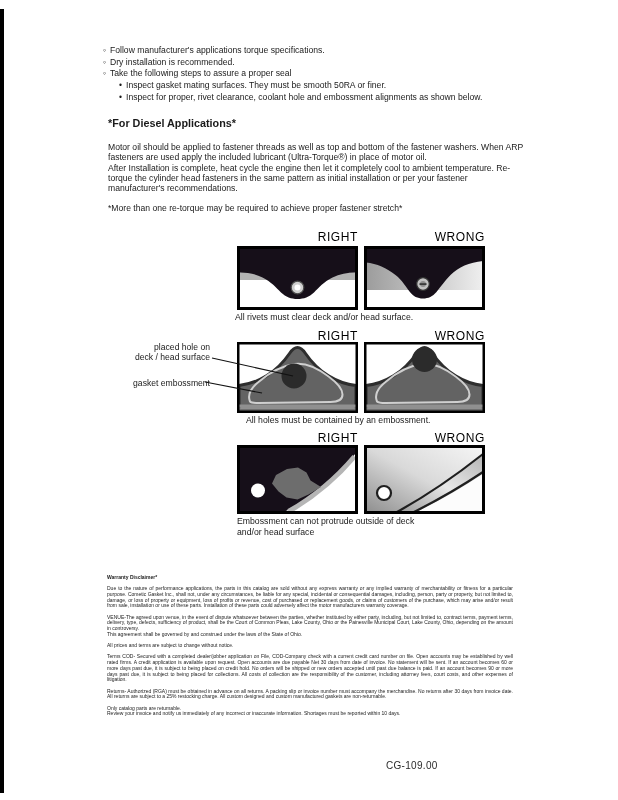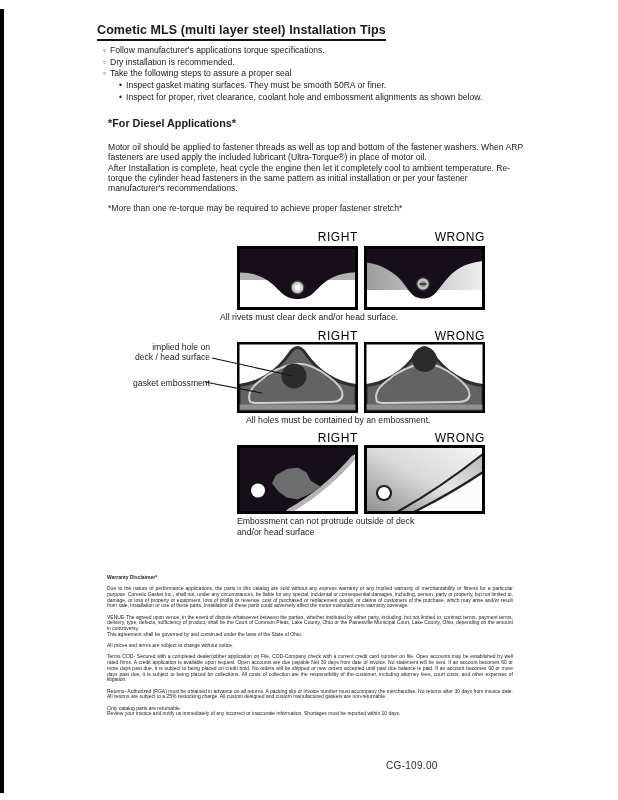--- a/index.html
+++ b/index.html
@@ -35,7 +35,6 @@
 <div class="page">
   <div class="edge-bar"></div>
 
-  <div class="title">Cometic MLS (multi layer steel) Installation Tips</div>
 
   <div class="tips">
     <div class="tip-row">

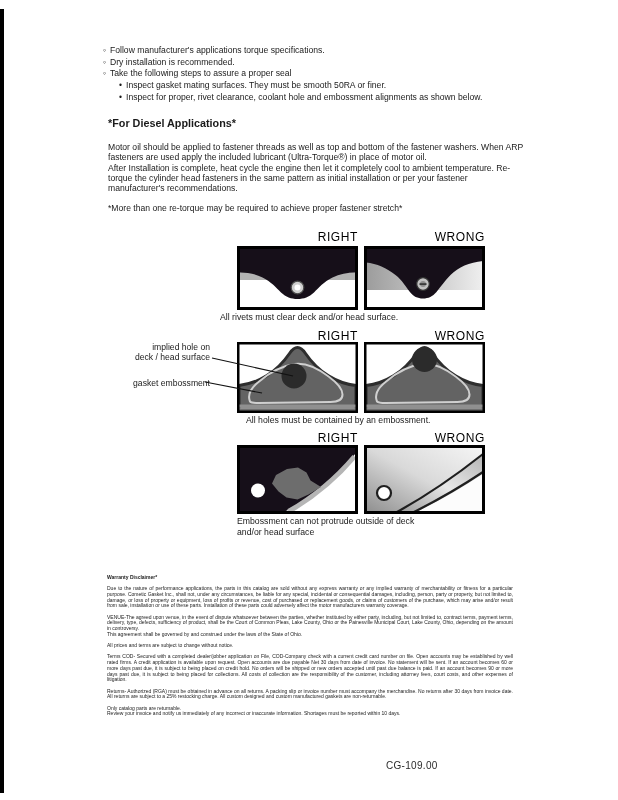--- a/index.html
+++ b/index.html
@@ -94,7 +94,7 @@
     <rect x="1.5" y="1.5" width="118" height="61" fill="none" stroke="#000" stroke-width="3"></rect>
   </svg>
 
-  <div class="caption" style="left:220px;top:312px;">All rivets must clear deck and/or head surface.</div>
+  <div class="caption" style="left:235px;top:312px;">All rivets must clear deck and/or head surface.</div>
 
   <div class="dg-h" style="left:237px;top:329px;">RIGHT</div>
   <div class="dg-h" style="left:364px;top:329px;">WRONG</div>

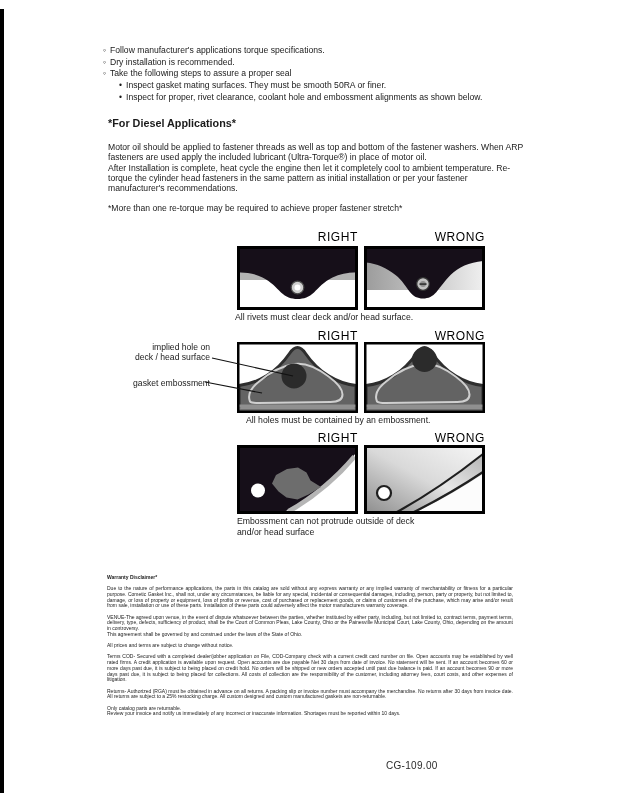--- a/index.html
+++ b/index.html
@@ -100,7 +100,7 @@
   <div class="dg-h" style="left:364px;top:329px;">WRONG</div>
 
   <div class="lbl" style="top:343px;">
-    <div>implied hole on</div>
+    <div>placed hole on</div>
     <div>deck / head surface</div>
   </div>
   <div class="lbl" style="top:379px;">gasket embossment</div>

